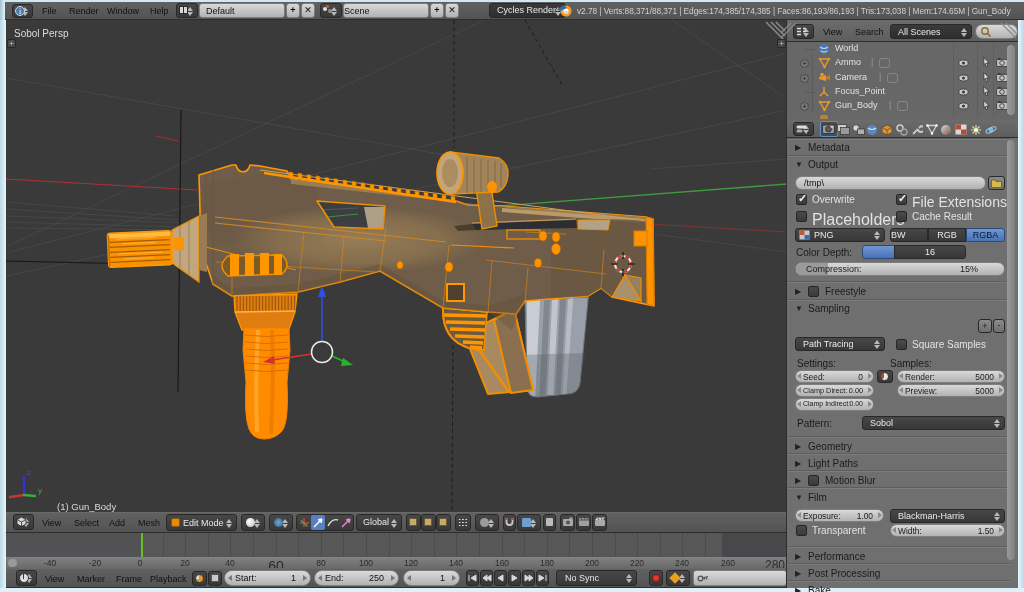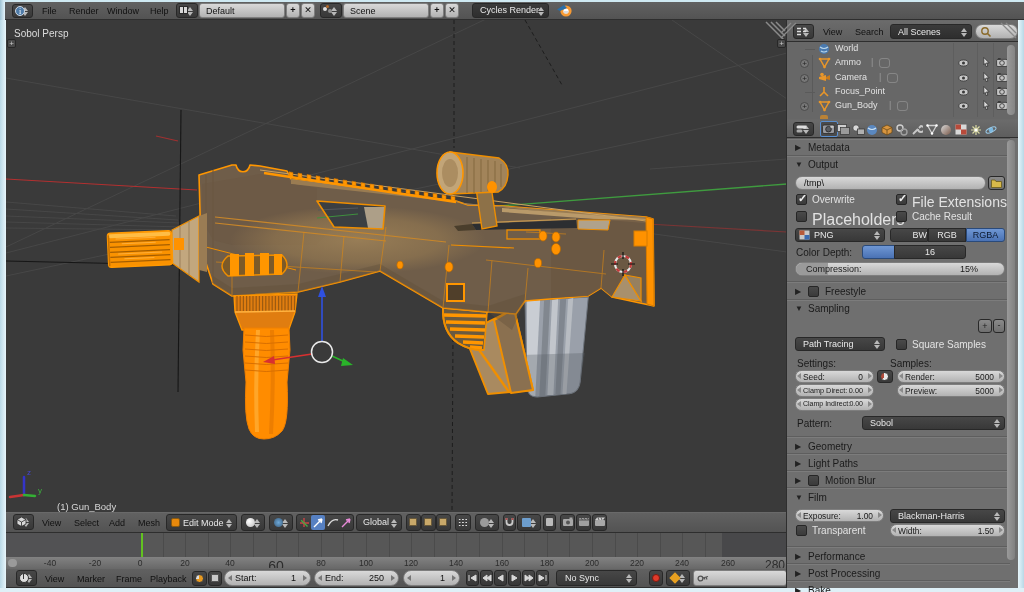--- a/index.html
+++ b/index.html
@@ -44,7 +44,7 @@
 <div class="abs" style="left:323px;top:7px;width:4px;height:4px;border-radius:50%;background:#e0e0e0"></div>
 <div class="abs" style="left:328px;top:9px;width:4px;height:4px;border-radius:50%;background:#909090"></div>
 <div class="abs" style="left:326px;top:5px;width:3px;height:3px;border-radius:50%;background:#b46a2a"></div>
-<div class="abs pill" style="left:343px;top:3px;width:86px;height:15px;border-radius:3px;line-height:14px;padding-left:6px">Scene</div>
+<div class="abs pill" style="left:343px;top:3px;width:86px;height:15px;border-radius:3px;line-height:14px;">Scene</div>
 <div class="abs pill" style="left:430px;top:3px;width:14px;height:15px;border-radius:3px;text-align:center;line-height:13px;font-weight:bold">+</div>
 <div class="abs pill" style="left:445px;top:3px;width:14px;height:15px;border-radius:3px;text-align:center;line-height:13px">✕</div>
 <div class="abs btnD" style="left:472px;top:3px;width:77px;height:15px;line-height:13px;padding-left:7px;background:linear-gradient(#3a3a3a,#2e2e2e)">Cycles Render<span class="updn"></span></div>

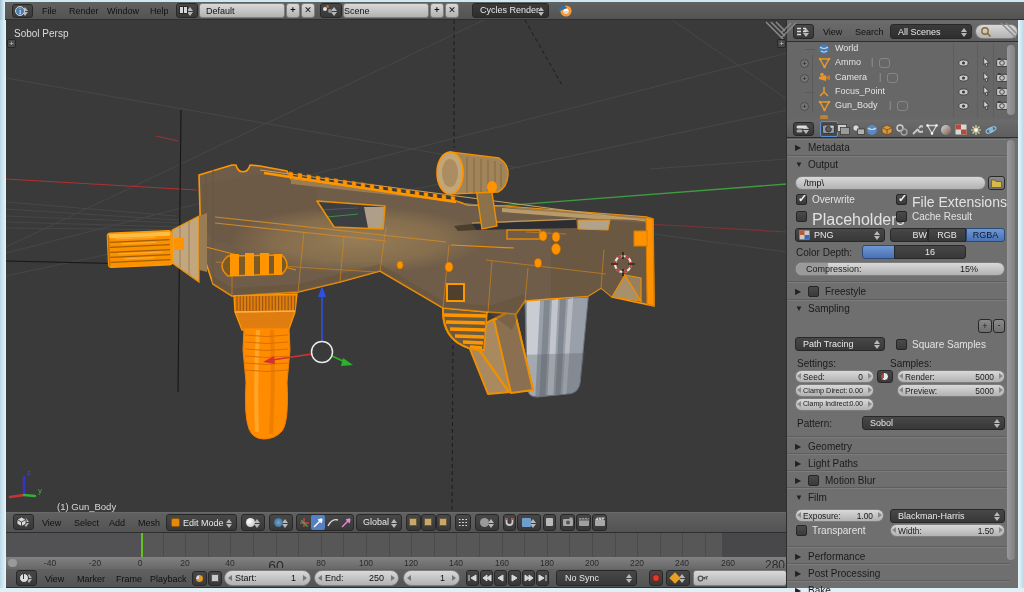--- a/index.html
+++ b/index.html
@@ -47,7 +47,7 @@
 <div class="abs pill" style="left:343px;top:3px;width:86px;height:15px;border-radius:3px;line-height:14px;">Scene</div>
 <div class="abs pill" style="left:430px;top:3px;width:14px;height:15px;border-radius:3px;text-align:center;line-height:13px;font-weight:bold">+</div>
 <div class="abs pill" style="left:445px;top:3px;width:14px;height:15px;border-radius:3px;text-align:center;line-height:13px">✕</div>
-<div class="abs btnD" style="left:472px;top:3px;width:77px;height:15px;line-height:13px;padding-left:7px;background:linear-gradient(#3a3a3a,#2e2e2e)">Cycles Render<span class="updn"></span></div>
+<div class="abs btnD" style="left:489px;top:3px;width:77px;height:15px;line-height:13px;padding-left:7px;background:linear-gradient(#3a3a3a,#2e2e2e)">Cycles Render<span class="updn"></span></div>
 <svg class="abs" style="left:557px;top:3px" width="16" height="15" viewBox="0 0 16 15">
 <circle cx="9" cy="8" r="5.6" fill="#f79a33"></circle>
       <circle cx="9" cy="8" r="2.6" fill="#fff"></circle>

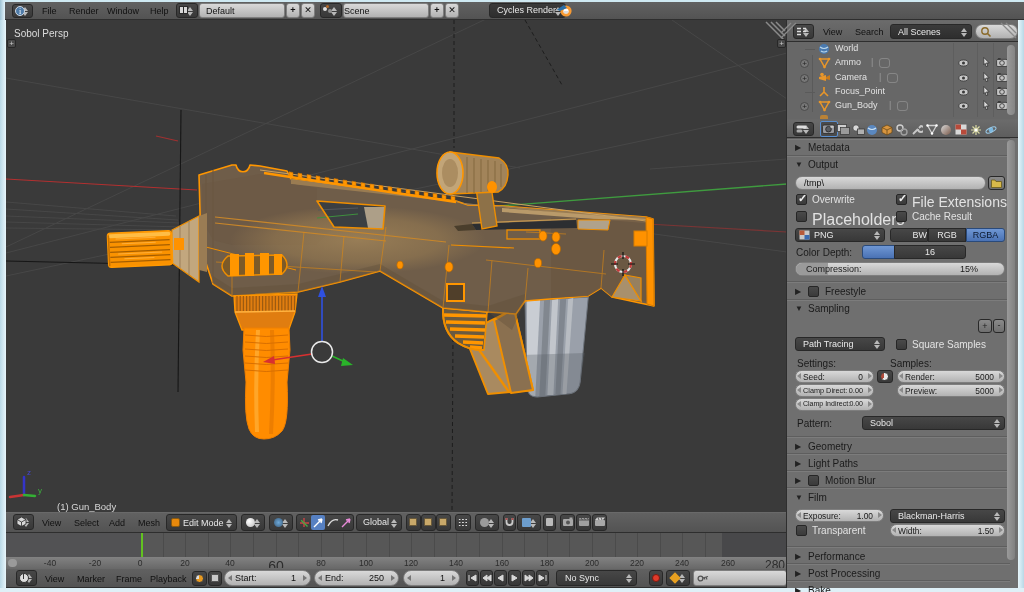--- a/index.html
+++ b/index.html
@@ -54,6 +54,7 @@
 <path d="M0,6.5 L7,2 L10,5 L3,8 Z" fill="#2a6fa8"></path>
       <path d="M9,8 m-2.6,0 a2.6,2.6 0 0 0 5.2,0 Z" fill="#dcdcdc"></path>
 </svg>
+<div class="abs" style="left:577px;top:6px;color:#d0d0d0;font-size:8.3px;letter-spacing:-0.05px;white-space:nowrap">v2.78 | Verts:88,371/88,371 | Edges:174,385/174,385 | Faces:86,193/86,193 | Tris:173,038 | Mem:174.65M | Gun_Body</div>
 <div class="abs" style="left:0;top:20px;width:6px;height:572px;background:linear-gradient(90deg,#b9d8e6,#e8f6fb)"></div>
 <div class="abs" style="left:1018px;top:20px;width:6px;height:572px;background:linear-gradient(90deg,#e8f6fb,#b9d8e6)"></div>
 <div class="abs" style="left:0;top:588px;width:1024px;height:4px;background:#dff0f7"></div>

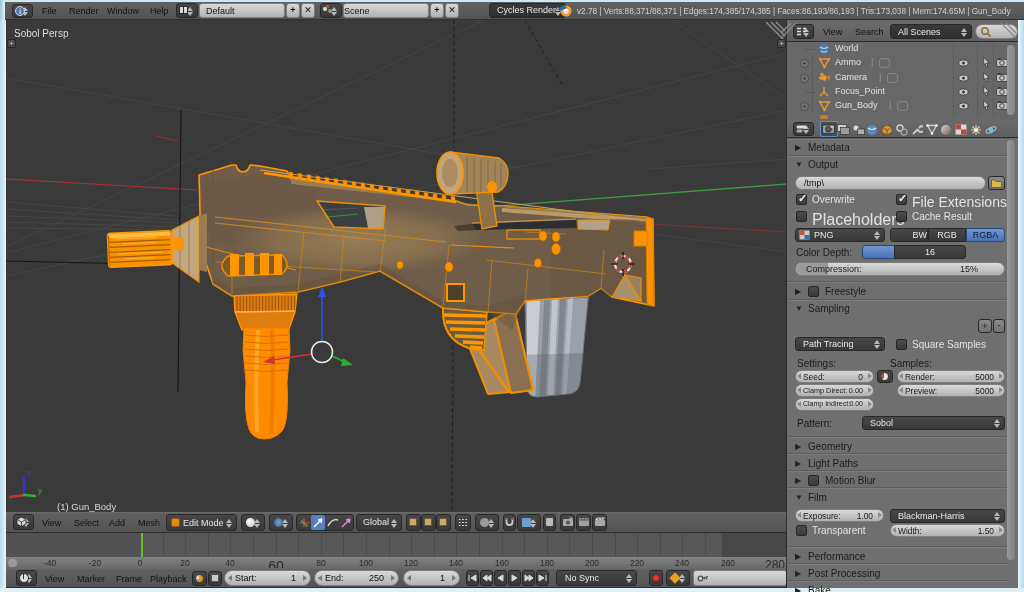--- a/index.html
+++ b/index.html
@@ -672,7 +672,7 @@
       <rect x="5.5" y="5" width="5" height="4.5" fill="#3a6ab0"></rect>
     </svg>
 <div class="abs" style="left:814px;top:230px;color:#e8e8e8;font-size:9px">PNG</div>
-<div class="abs btnD" style="left:890px;top:228px;width:38px;height:14px;border-radius:3px 0 0 3px;text-align:right;line-height:13px">BW</div>
+<div class="abs btnD" style="left:890px;top:228px;width:38px;height:14px;border-radius:3px 0 0 3px;text-align:left;line-height:13px">BW</div>
 <div class="abs btnD" style="left:928px;top:228px;width:38px;height:14px;border-radius:0;text-align:center;line-height:13px">RGB</div>
 <div class="abs" style="left:966px;top:228px;width:39px;height:14px;background:linear-gradient(#6f97d4,#4a72b4);border:1px solid #2a4a7a;border-radius:0 3px 3px 0;text-align:center;line-height:13px;color:#0c1a30;font-size:9px">RGBA</div>
 <div class="abs ph" style="left:796px;top:247px">Color Depth:</div>

